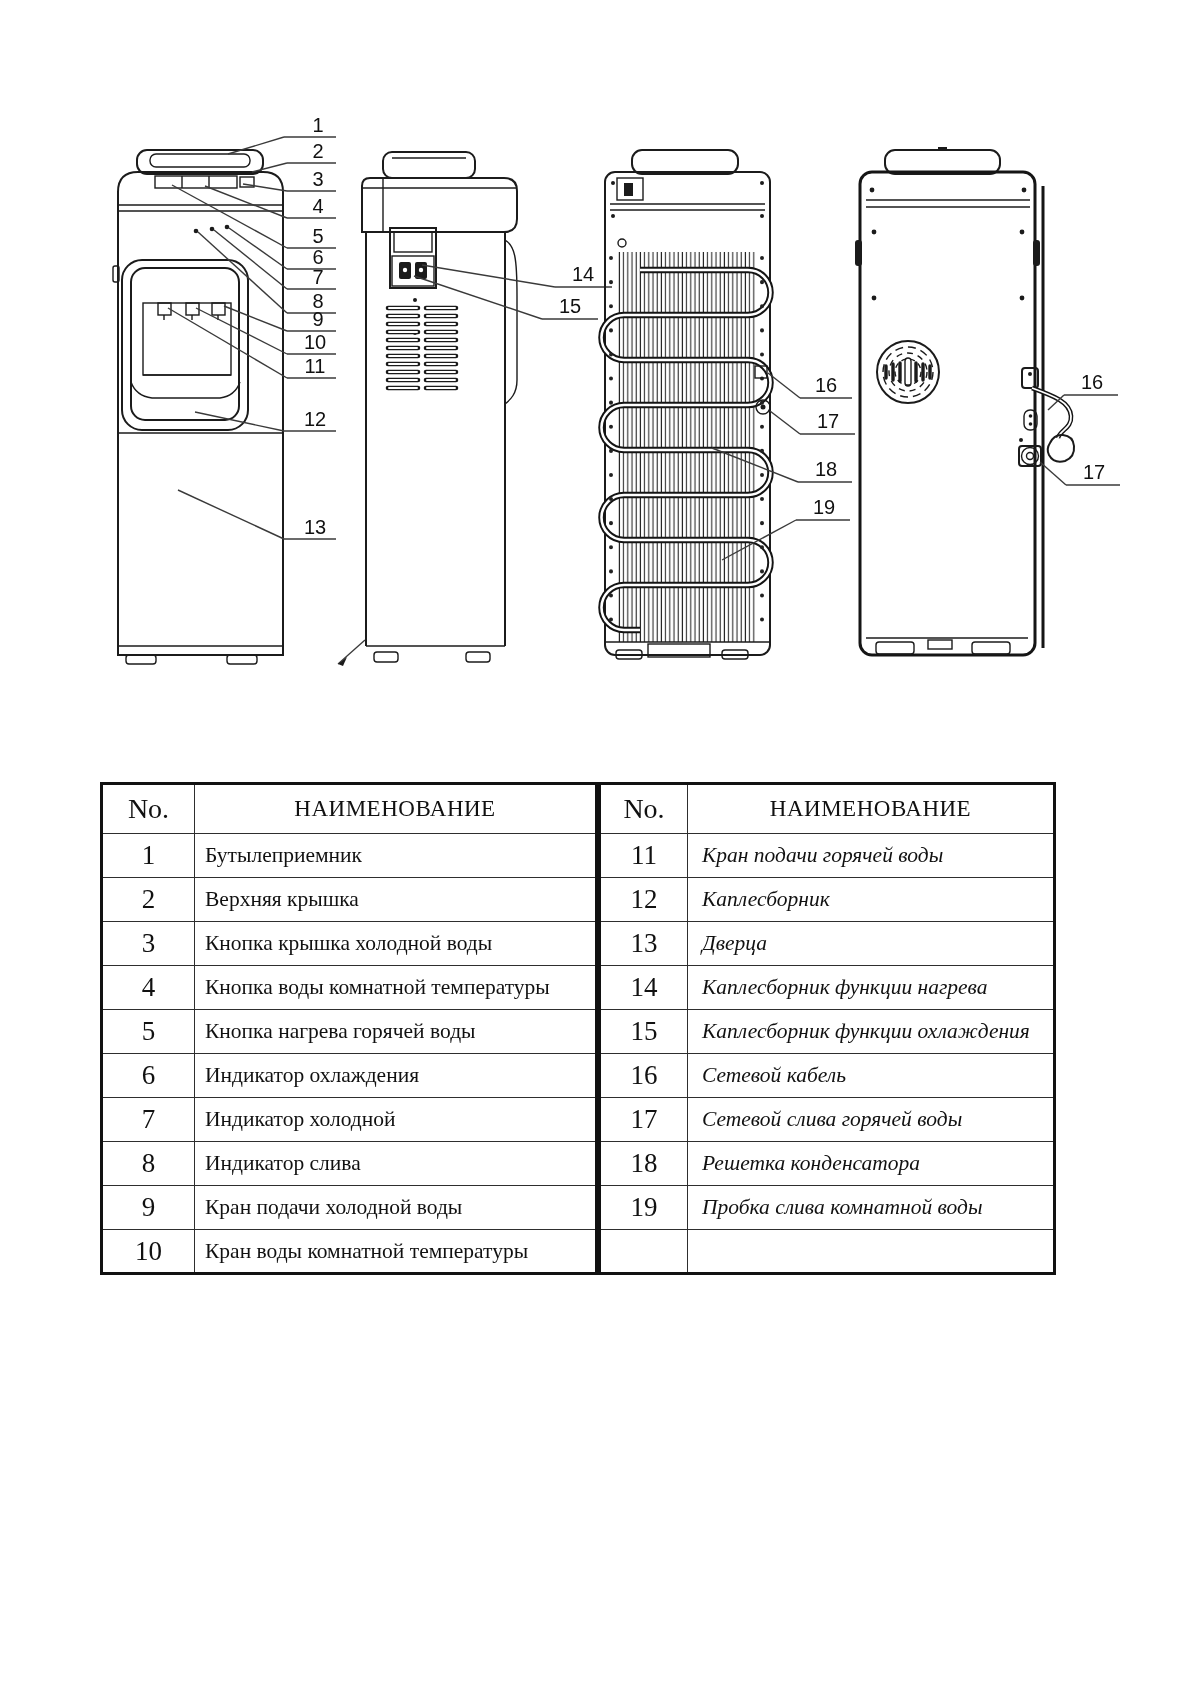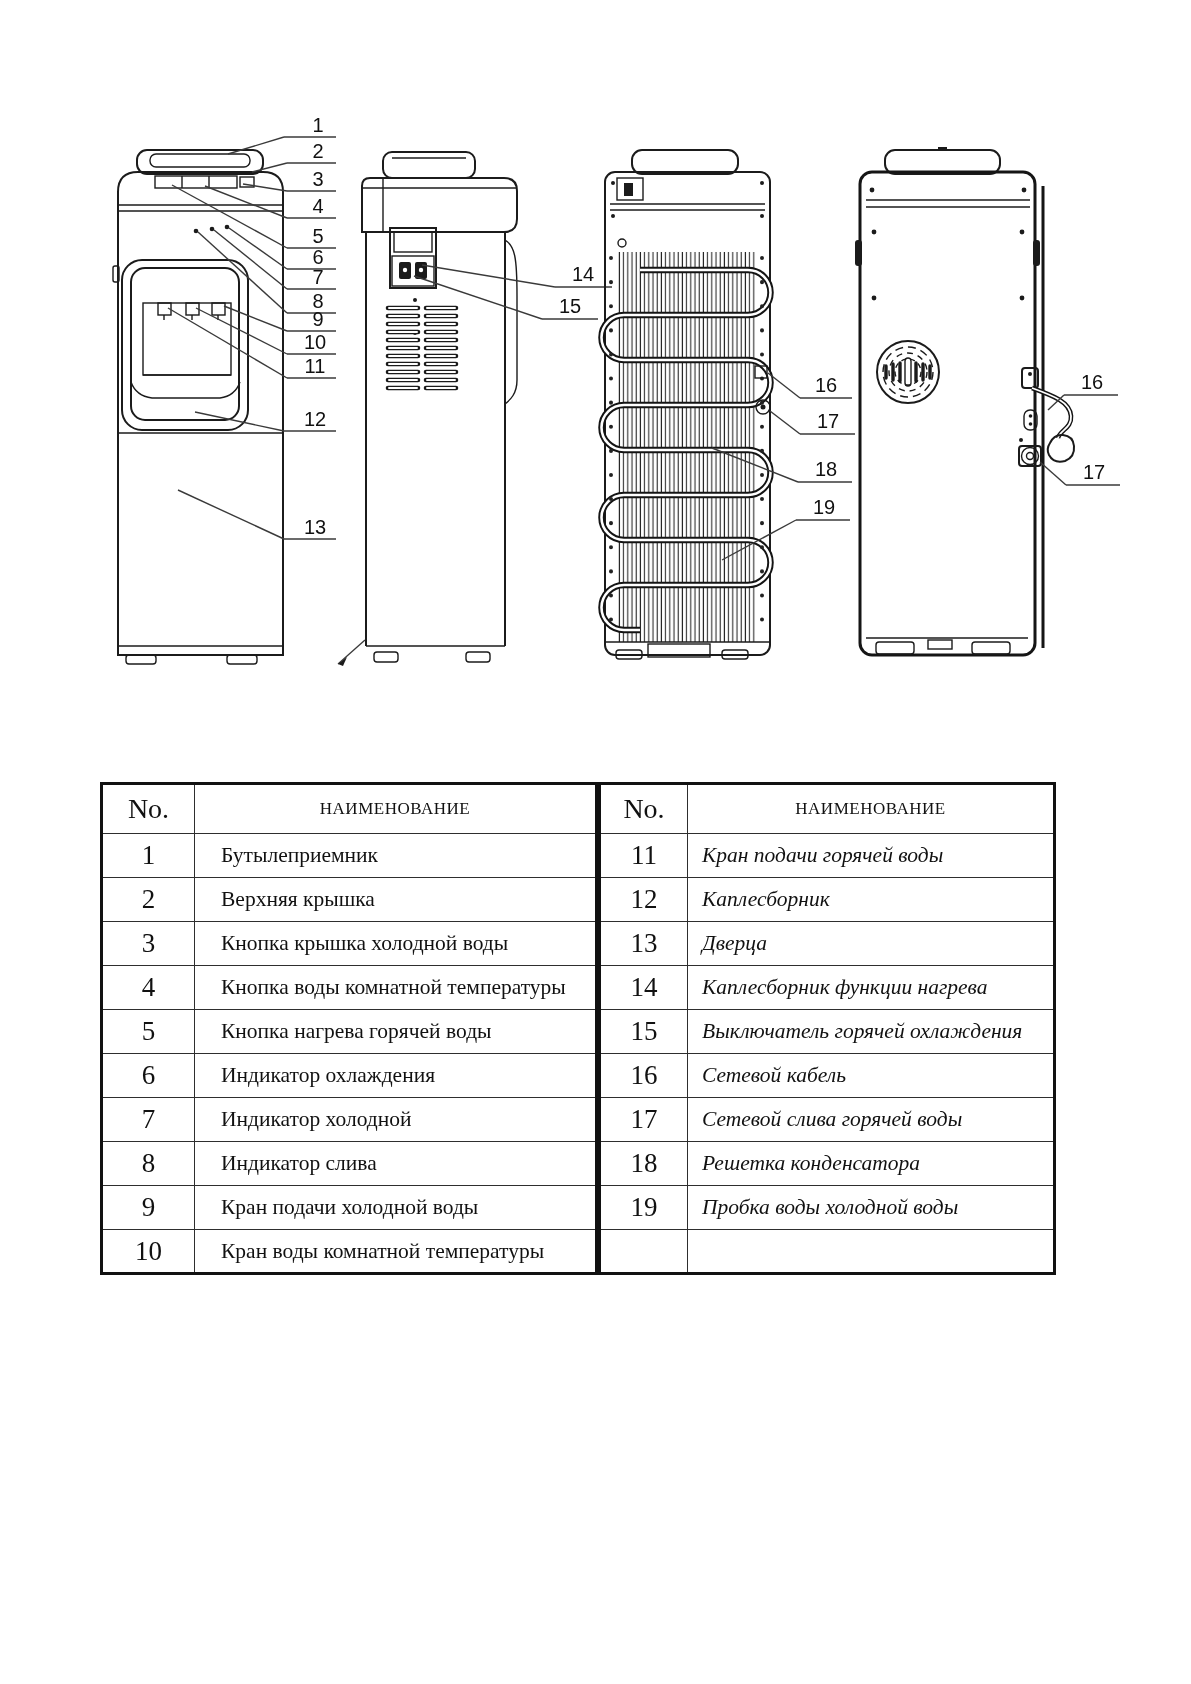--- a/index.html
+++ b/index.html
@@ -24,7 +24,7 @@
   .t-right col.c-no{width:88px;}  .t-right col.c-nm{width:367px;}
   th{height:46px;font-weight:normal;text-align:center;vertical-align:middle;}
   th.h-no{font-size:28px;}
-  th.h-nm{font-size:17px;letter-spacing:.5px;}
+  th.h-nm{font-size:23px;letter-spacing:.5px;}
   tbody tr{height:44px;}
   td.no{font-size:27px;text-align:center;vertical-align:middle;}
   td.nm{font-size:21.5px;vertical-align:middle;padding-left:26px;}

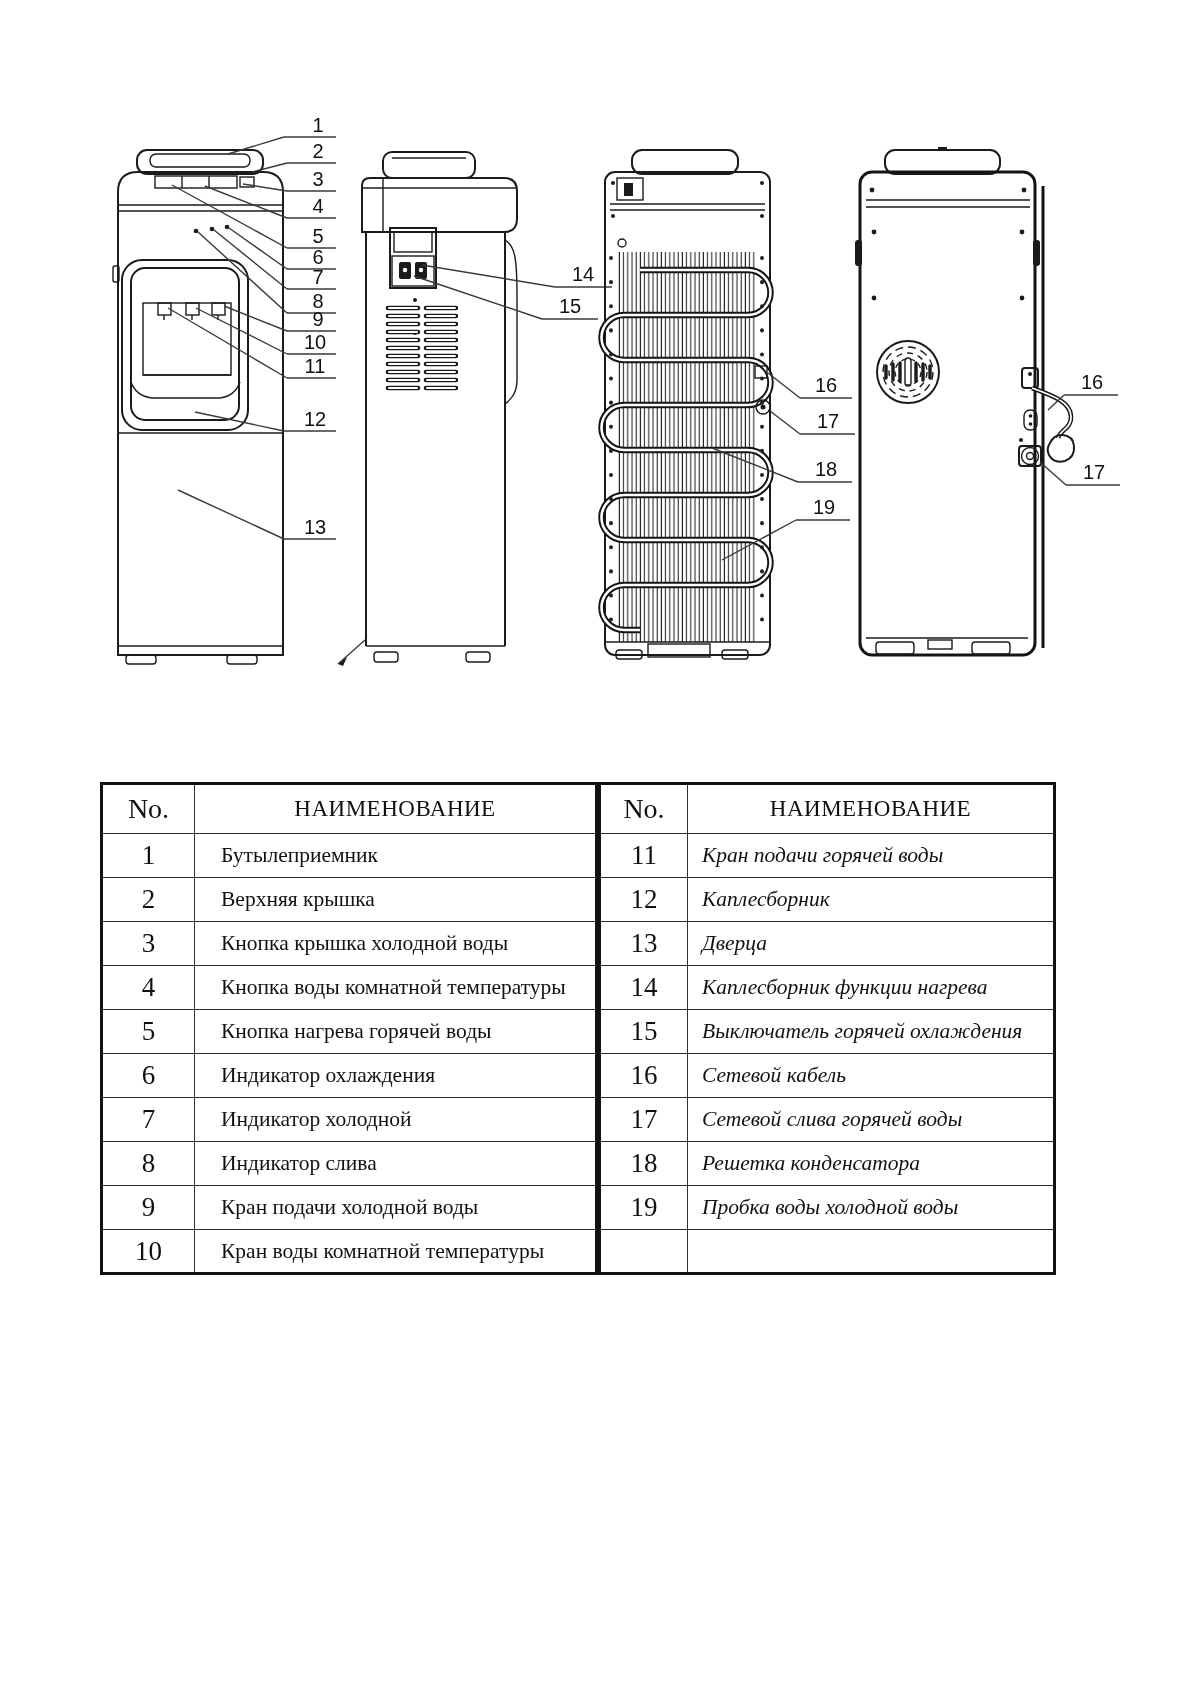--- a/index.html
+++ b/index.html
@@ -27,7 +27,7 @@
   th.h-nm{font-size:23px;letter-spacing:.5px;}
   tbody tr{height:44px;}
   td.no{font-size:27px;text-align:center;vertical-align:middle;}
-  td.nm{font-size:21.5px;vertical-align:middle;padding-left:26px;}
+  td.nm{font-size:21.5px;vertical-align:middle;padding-left:10px;}
   .t-right td.nm{padding-left:14px;font-style:italic;}
 </style>
 </head>

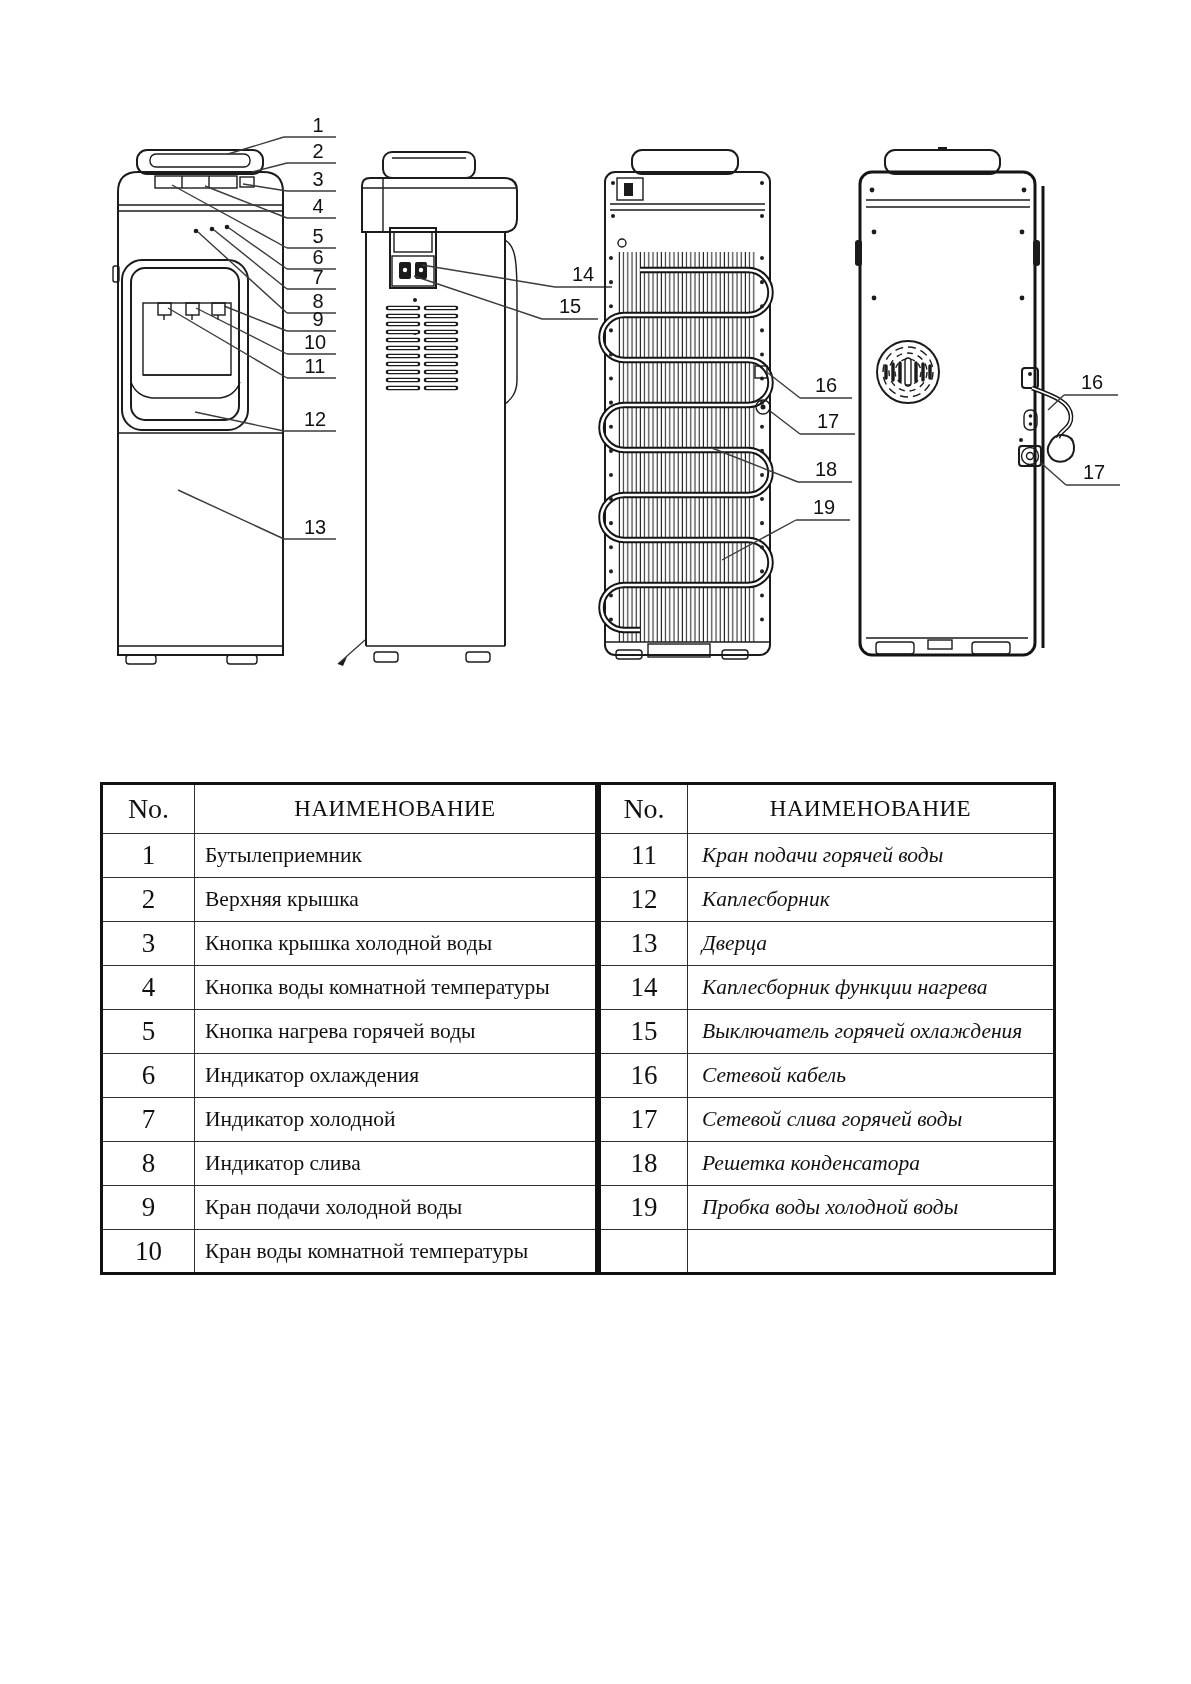--- a/index.html
+++ b/index.html
@@ -381,7 +381,7 @@
           </tr>
       <tr>
             <td class="no">15</td>
-            <td class="nm">Выключатель горячей охлаждения</td>
+            <td class="nm">Каплесборник функции охлаждения</td>
           </tr>
       <tr>
             <td class="no">16</td>

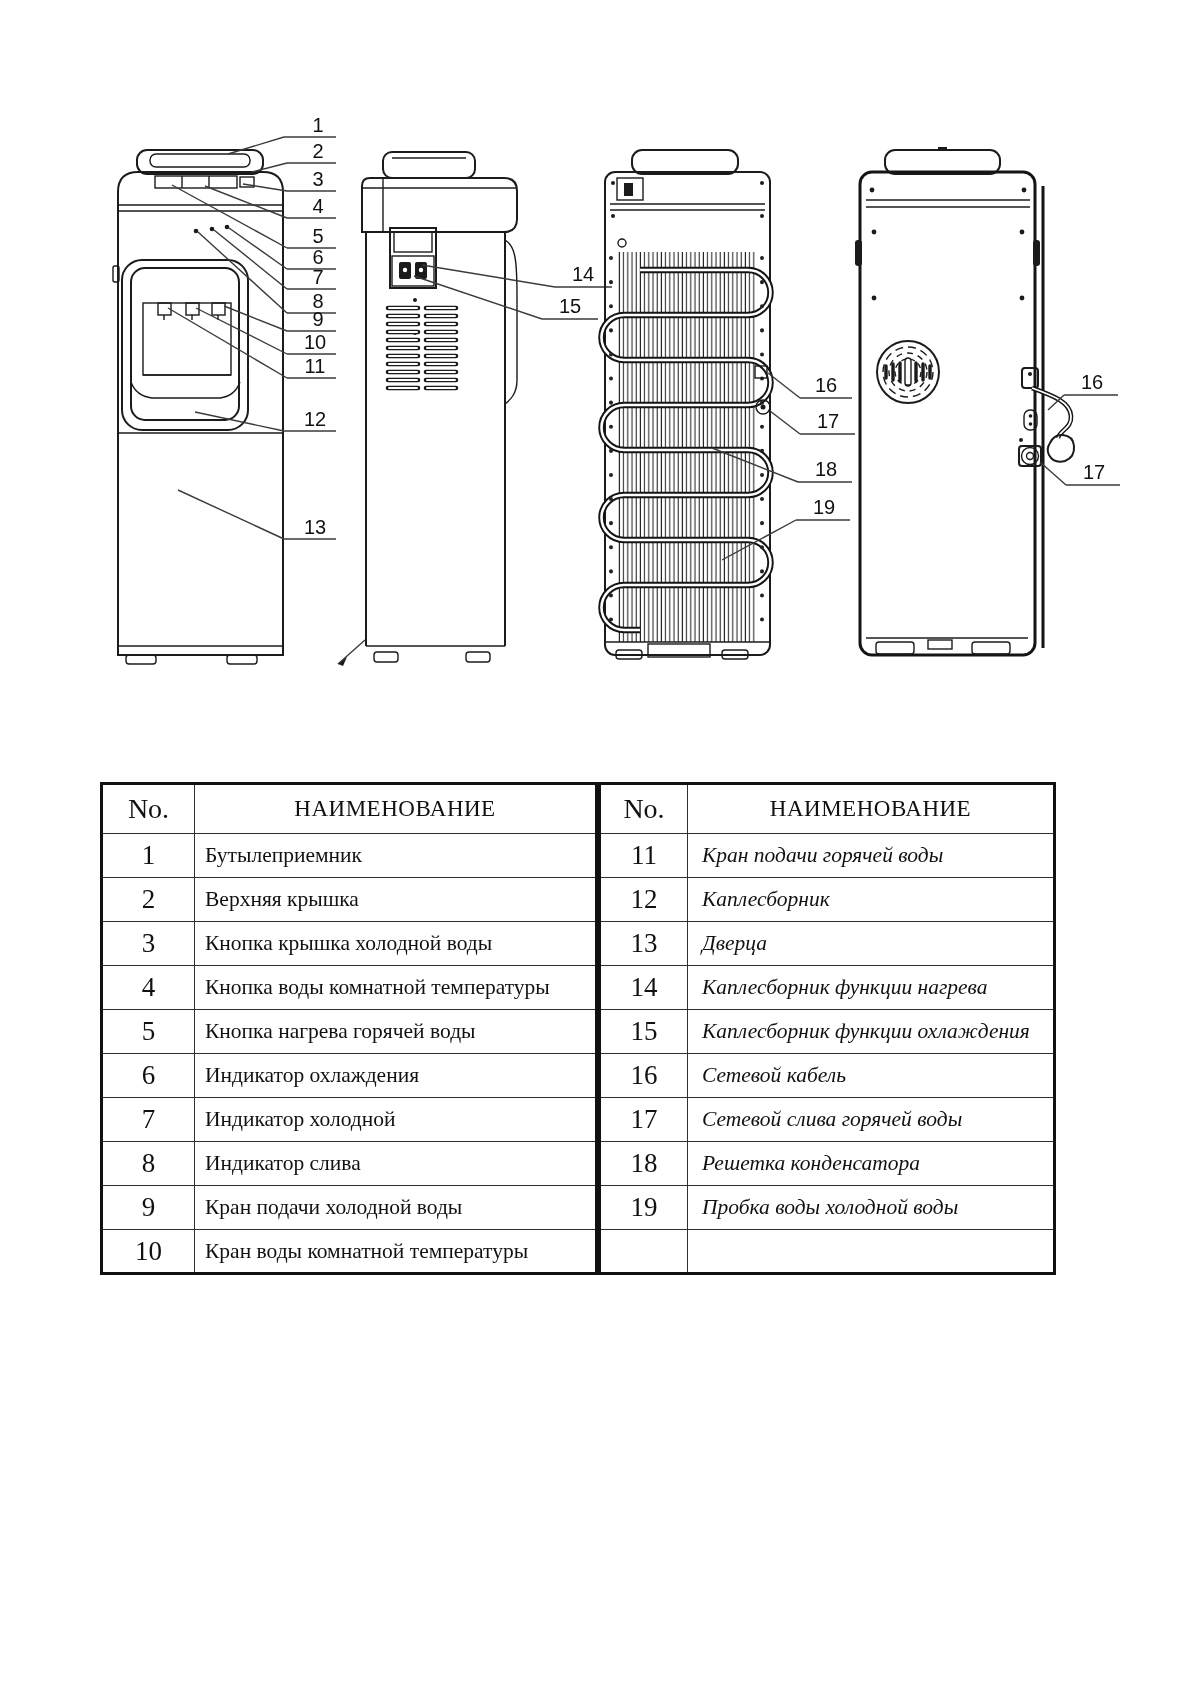--- a/index.html
+++ b/index.html
@@ -397,7 +397,7 @@
           </tr>
       <tr>
             <td class="no">19</td>
-            <td class="nm">Пробка воды холодной воды</td>
+            <td class="nm">Пробка слива комнатной воды</td>
           </tr>
       <tr>
             <td class="no"></td>

